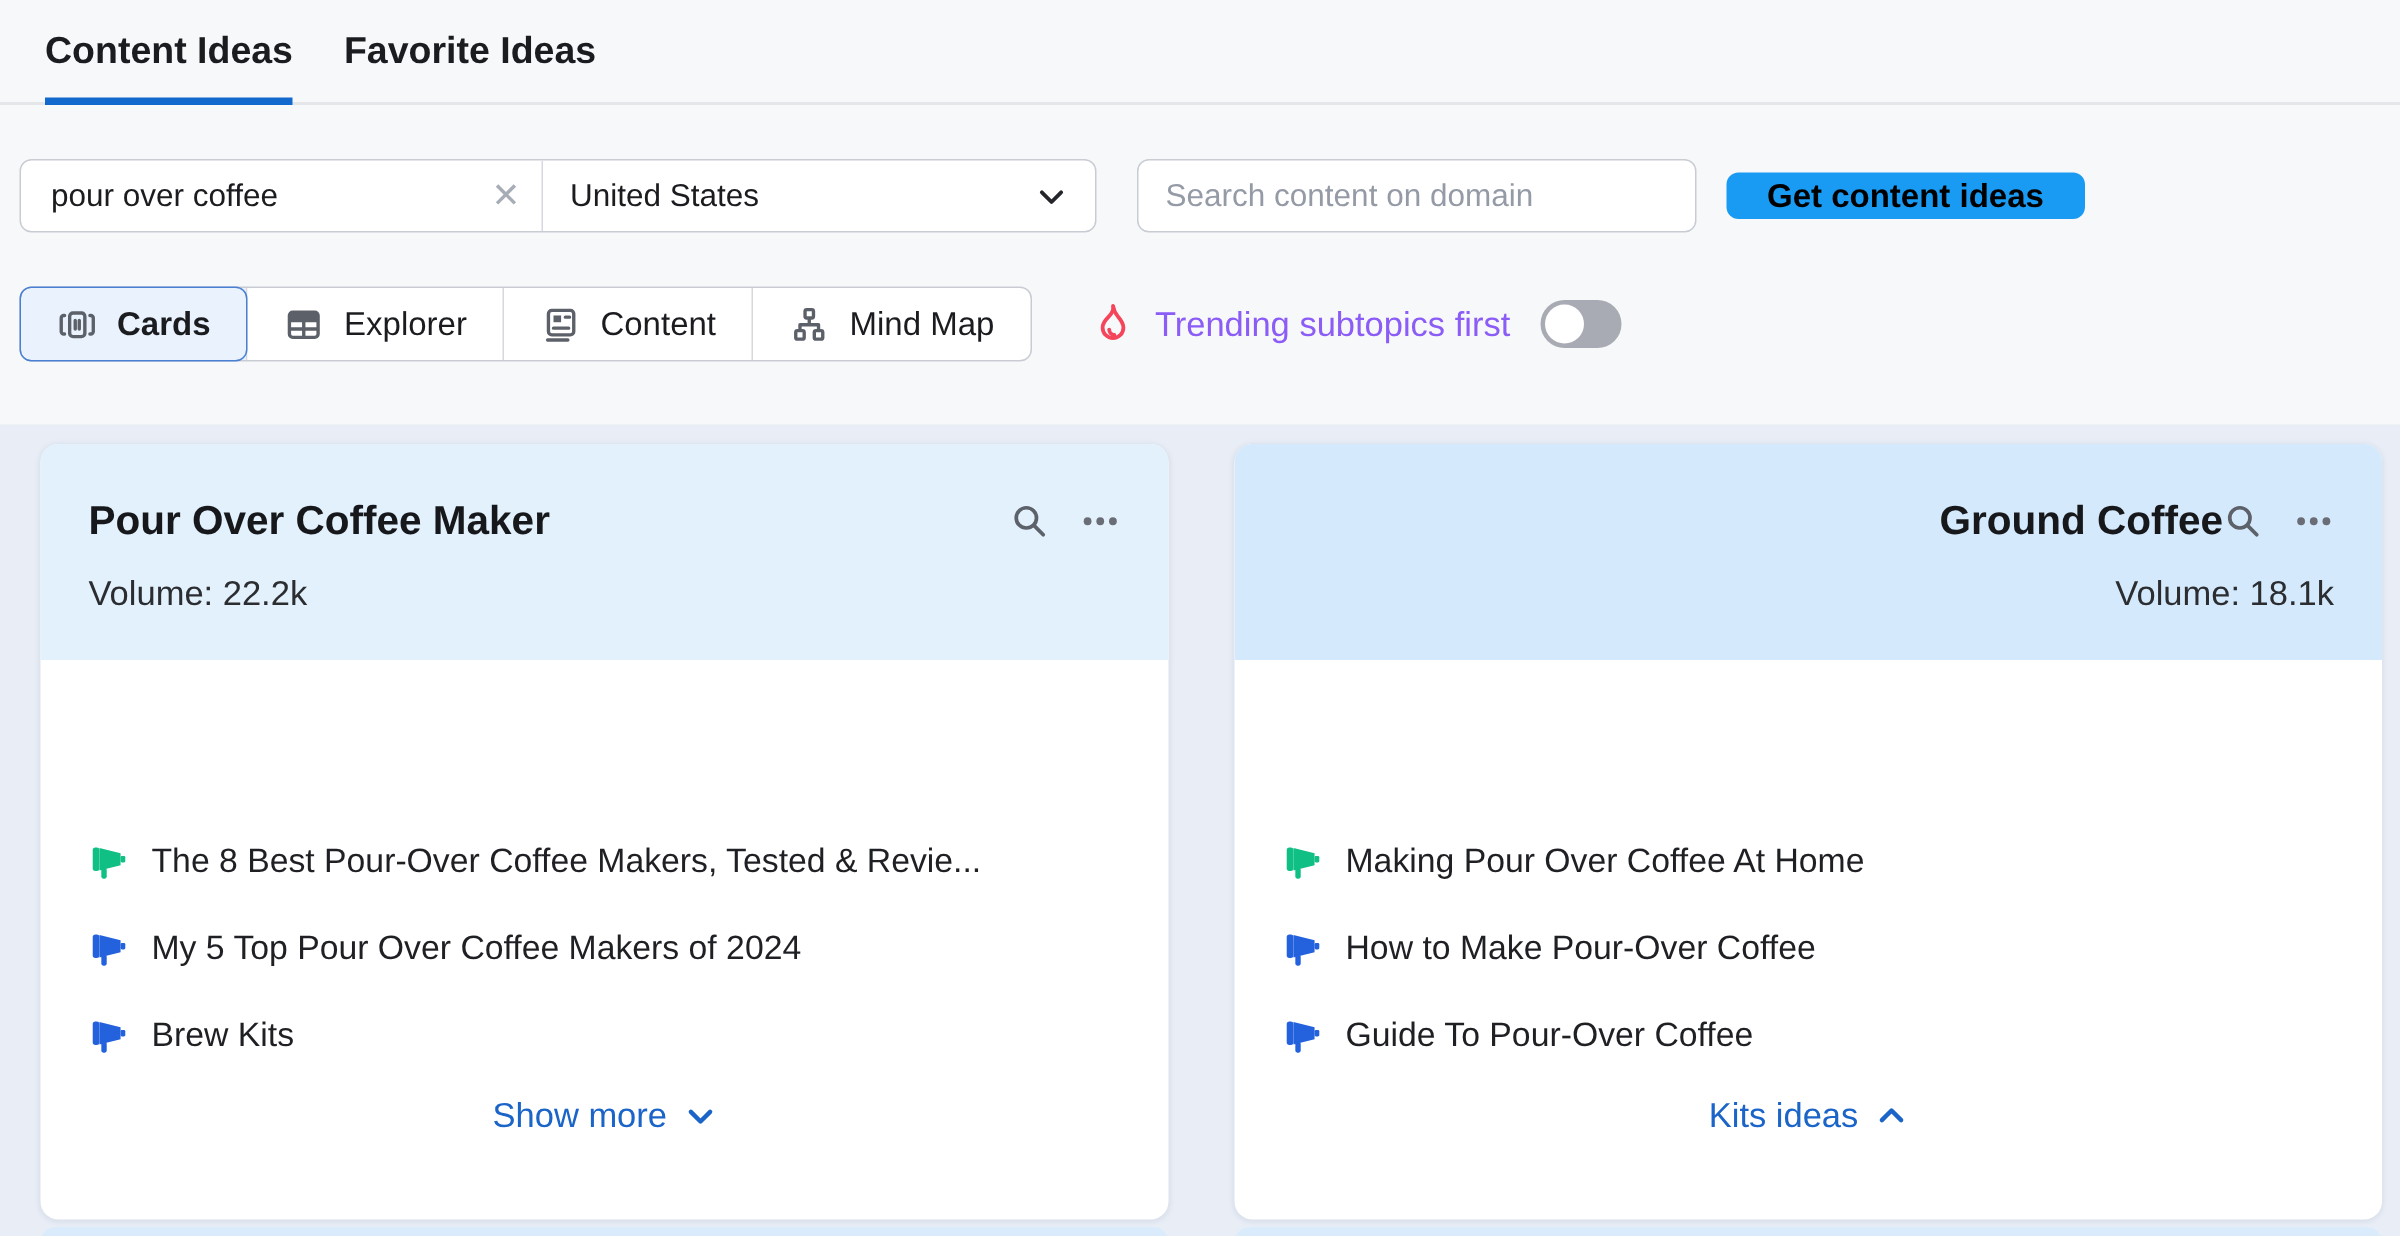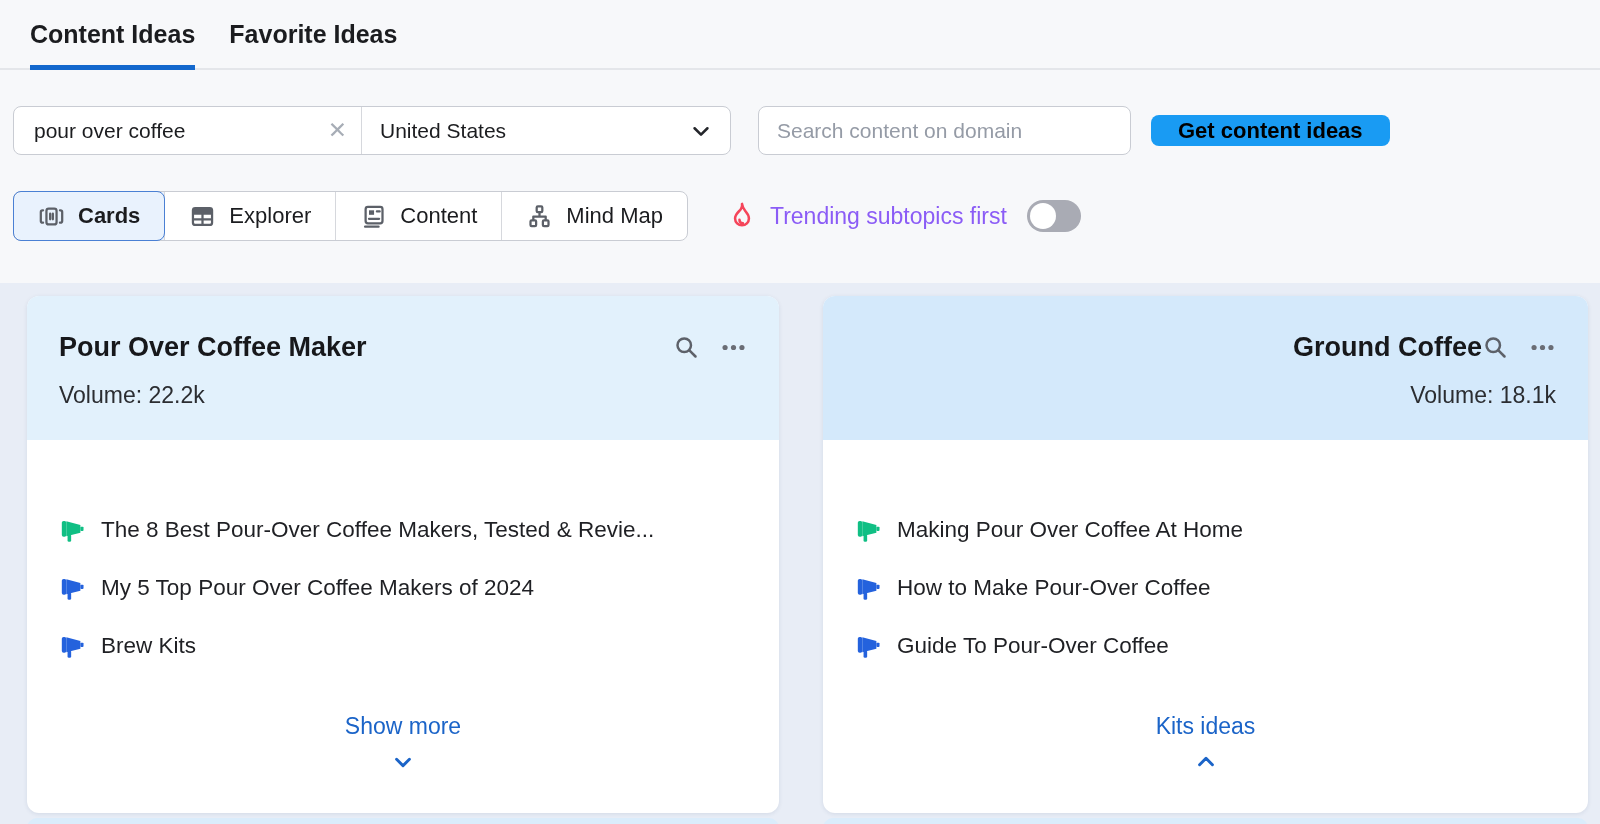--- a/index.html
+++ b/index.html
@@ -173,7 +173,7 @@
   .card-actions { display: flex; align-items: center; gap: 20px; }
   .icon-btn { width: 27px; height: 27px; color: #5d6169; cursor: pointer; }
   .card-volume { margin-top: 19px; font-size: 23px; color: #2b2d31; }
-  .card-body { flex: 1; position: relative; padding: 74px 16px 0 32px; }
+  .card-body { flex: 1; position: relative; padding: 74px 16px 0 32px; margin-top: 44px; }
   .idea-row {
     display: flex; align-items: center; gap: 15px;
     height: 32px; margin-bottom: 26px;

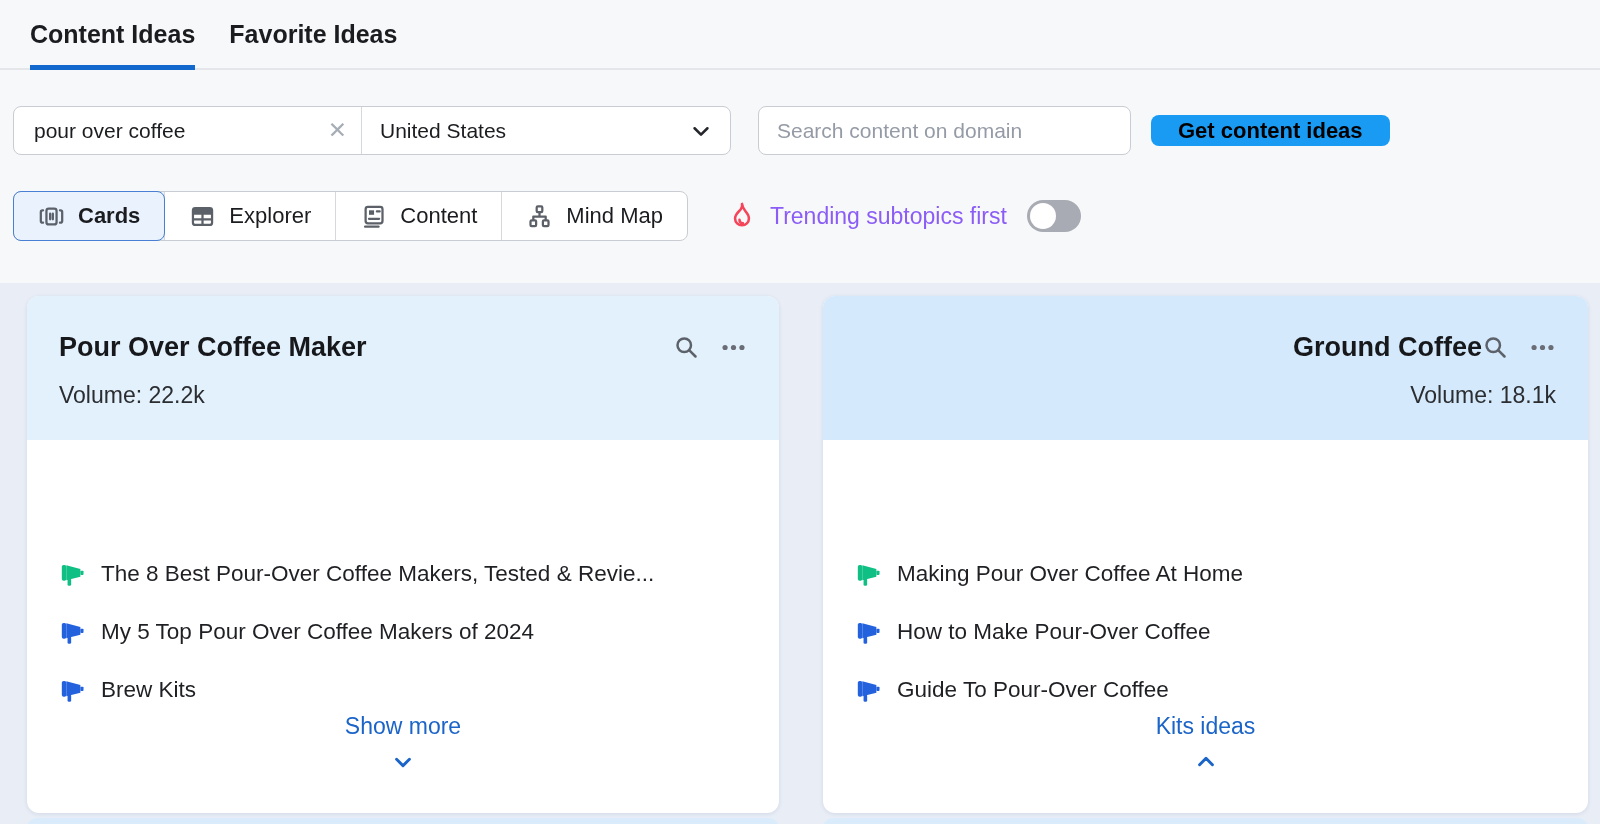--- a/index.html
+++ b/index.html
@@ -184,13 +184,12 @@
     white-space: nowrap; overflow: hidden;
   }
   .card-footer {
-    position: absolute; left: 0; right: 0; bottom: 40px;
+    position: absolute; left: 0; right: 0; bottom: 56px;
     display: flex; align-items: center; justify-content: center;
     gap: 11px;
     color: #1b64c8;
     font-size: 23px;
     cursor: pointer;
-    flex-direction: column;
   }
   .chev { width: 22px; height: 22px; }
   .sliver {

